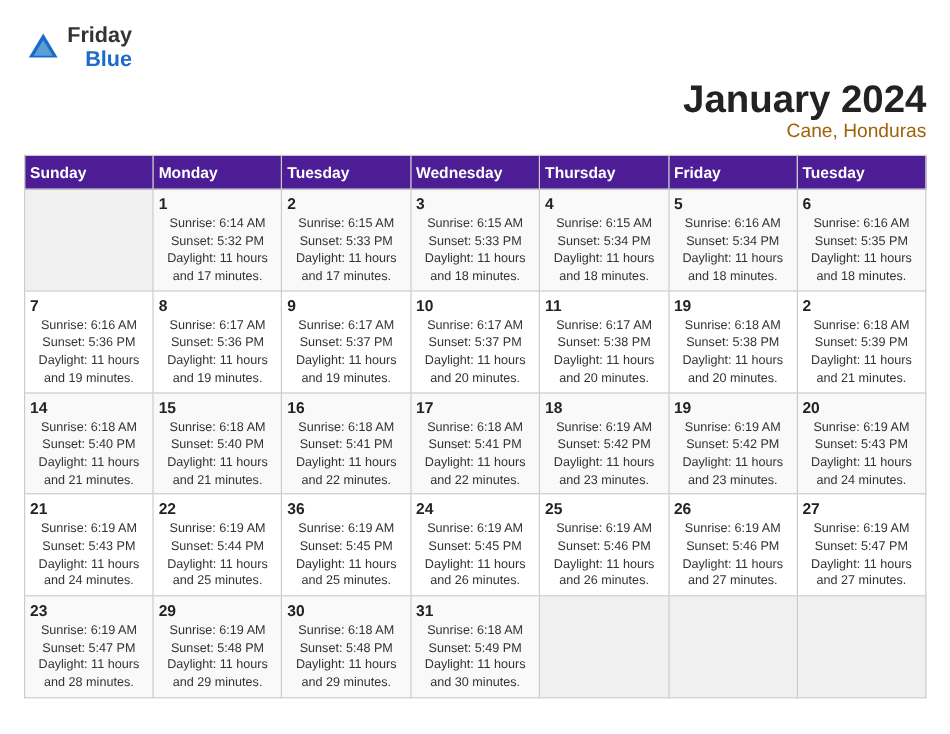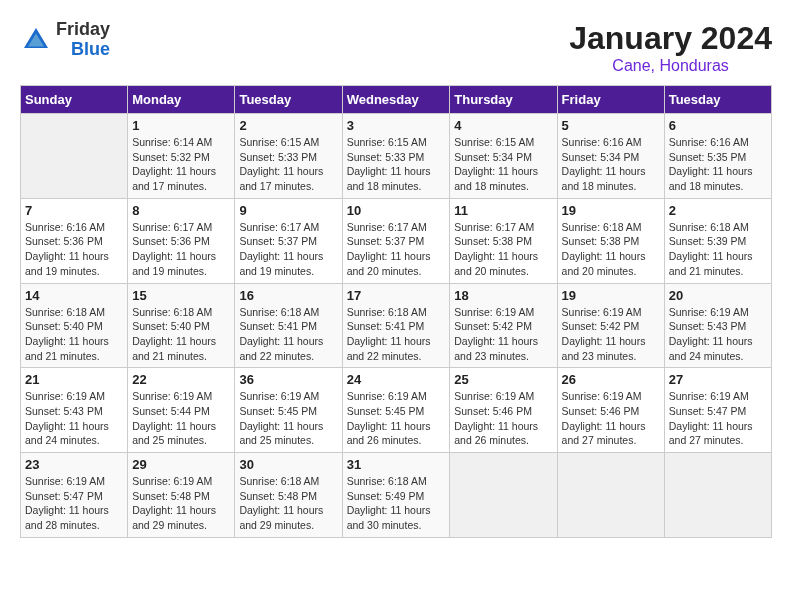--- a/index.html
+++ b/index.html
@@ -35,7 +35,8 @@
       margin-right: 4px;
     }
     .title-block {
-      text-align: center;
+      text-align: right;
+      margin-top: 44px;
     }
     .title-block h1 {
       font-size: 32px;

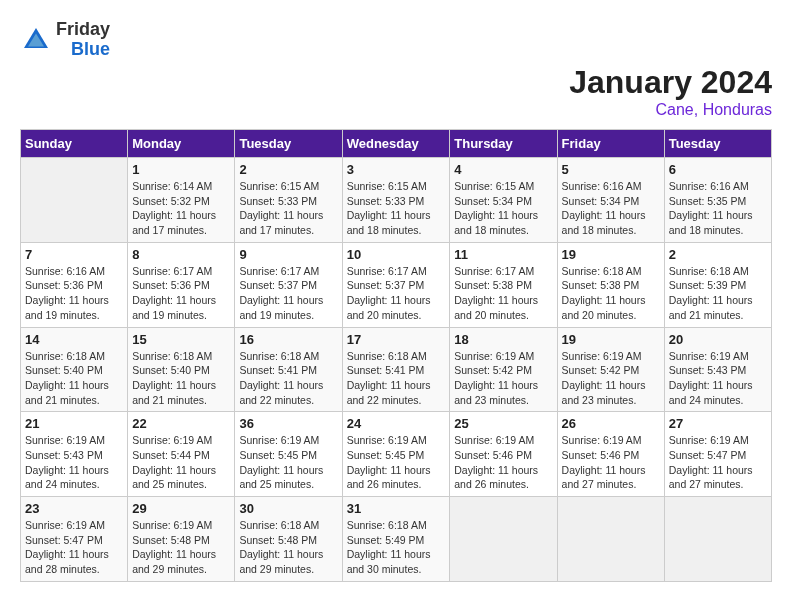--- a/index.html
+++ b/index.html
@@ -46,7 +46,7 @@
     .title-block h2 {
       font-size: 16px;
       font-weight: normal;
-      color: #6d28d9;
+      color: #a16207;
     }
     table {
       width: 100%;

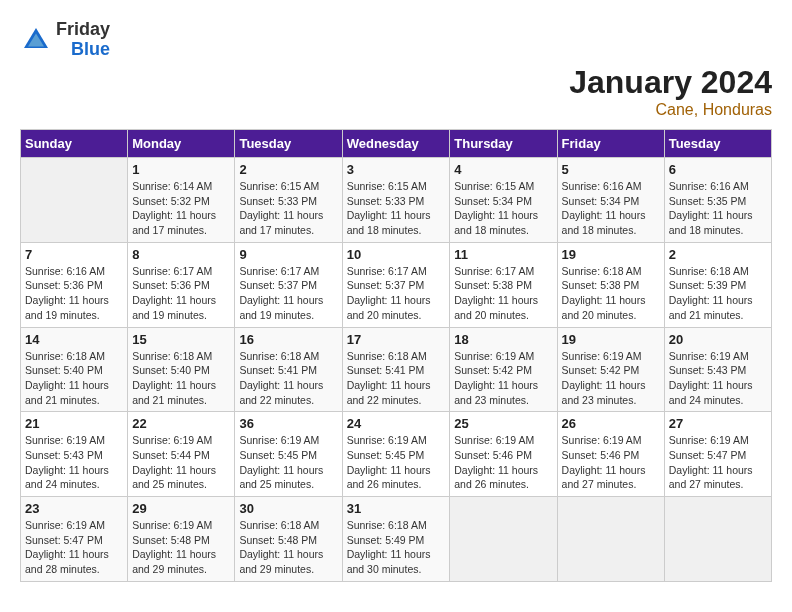--- a/index.html
+++ b/index.html
@@ -85,6 +85,7 @@
       color: #333;
       font-size: 10.5px;
       line-height: 1.4;
+      text-align: center;
     }
     .empty-cell {
       background-color: #f0f0f0 !important;

